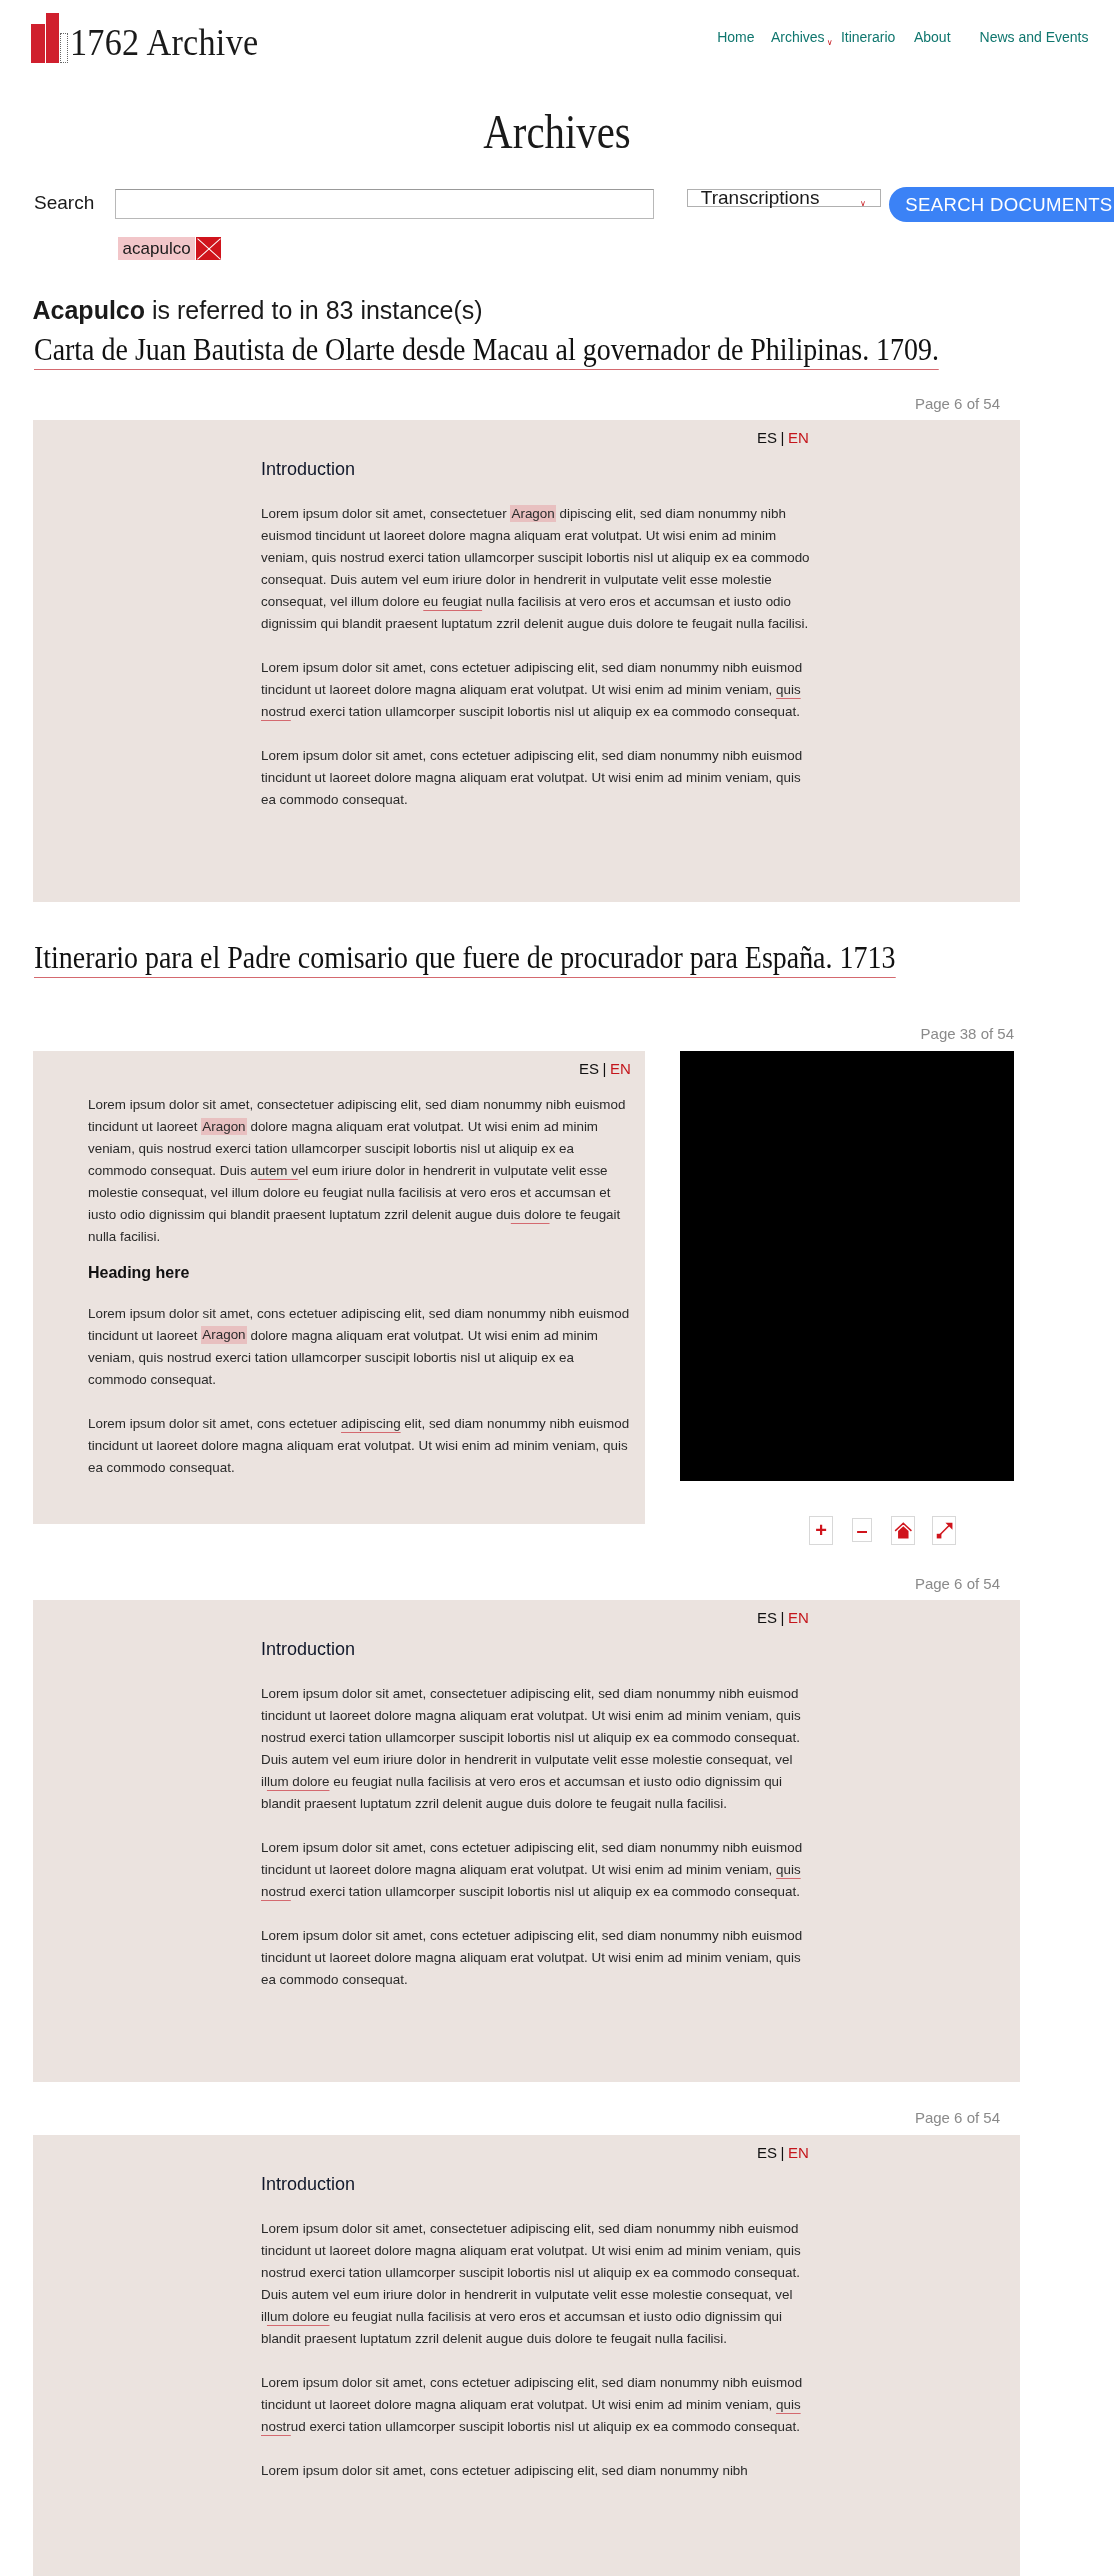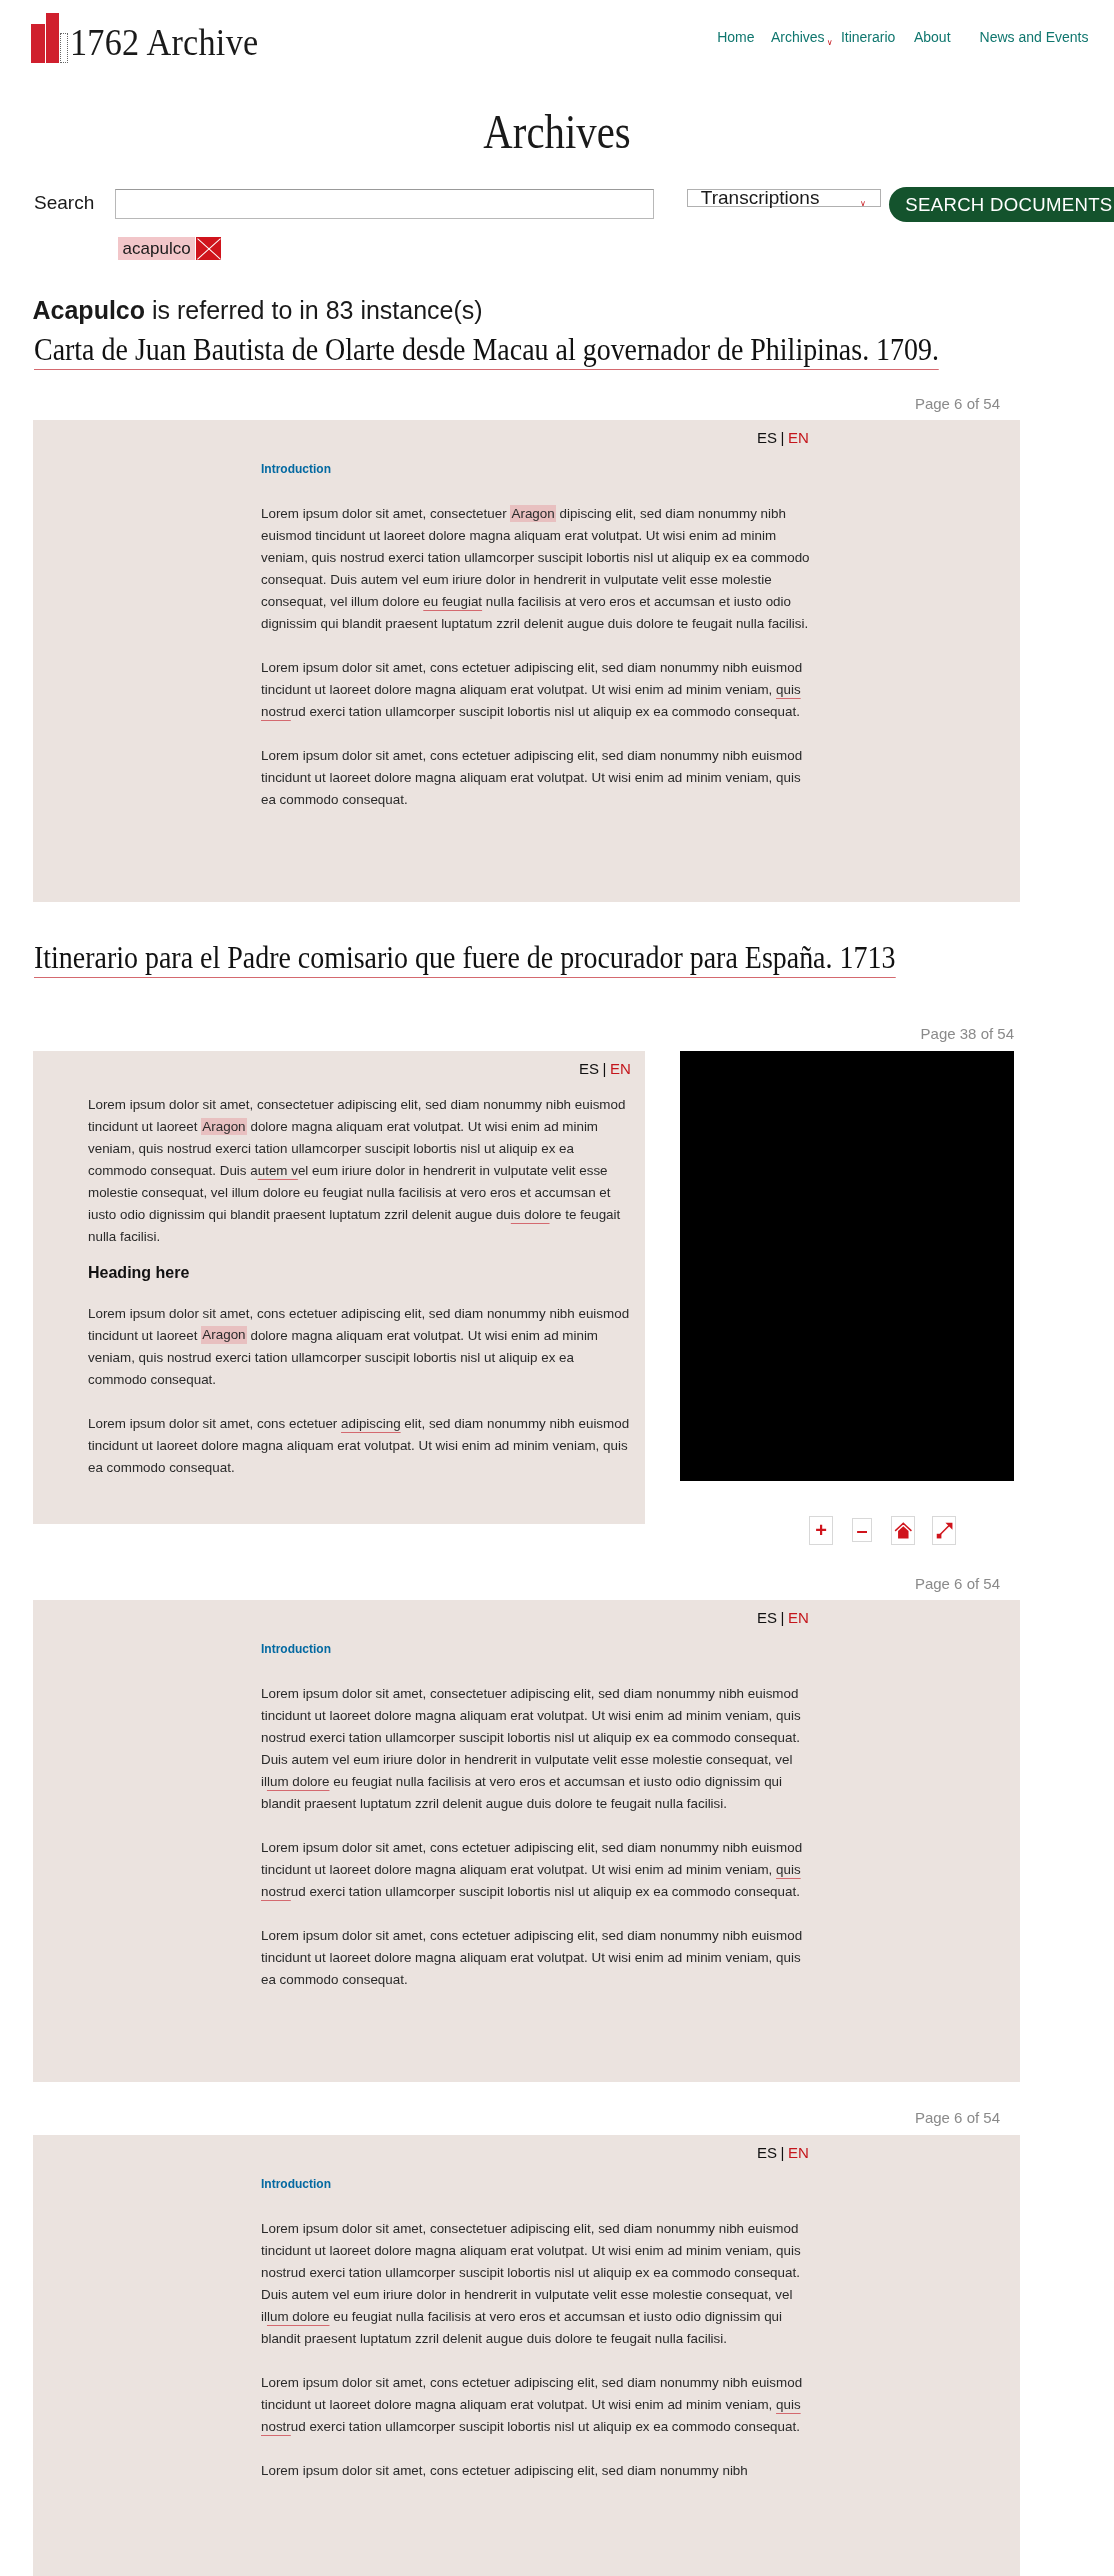--- a/index.html
+++ b/index.html
@@ -26,7 +26,7 @@
   .search-input { position: absolute; left: 115px; top: 189px; width: 539px; height: 30px; border: 1.2px solid #b8b8b8; border-top-color: #999; background: #fff; font-size: 16.3px; padding: 0 7px; }
   .scope-select { position: absolute; left: 687px; top: 189px; width: 194px; height: 18px; border: 1.2px solid #b0b0b0; background: #fff; display: flex; align-items: center; padding: 0 12.8px; font-size: 19px; }
   .scope-select .chev { position: absolute; right: 14px; top: 8.1px; color: #c4161c; font-size: 8.1px; }
-  .search-btn { position: absolute; left: 889px; top: 187px; width: 225px; height: 35px; background: #14532d; color: #fff; border: none; border-radius: 17.4px 0 0 17.4px; font-size: 18.6px; letter-spacing: 0.3px; display: flex; align-items: center; padding-left: 16.3px; }
+  .search-btn { position: absolute; left: 889px; top: 187px; width: 225px; height: 35px; background: #3b82f6; color: #fff; border: none; border-radius: 17.4px 0 0 17.4px; font-size: 18.6px; letter-spacing: 0.3px; display: flex; align-items: center; padding-left: 16.3px; }
 
   .chip { position: absolute; left: 118px; top: 237px; height: 23px; display: flex; align-items: stretch; }
   .chip-label { background: #f2c6c9; padding: 0 4.6px; font-size: 17px; line-height: 23px; }

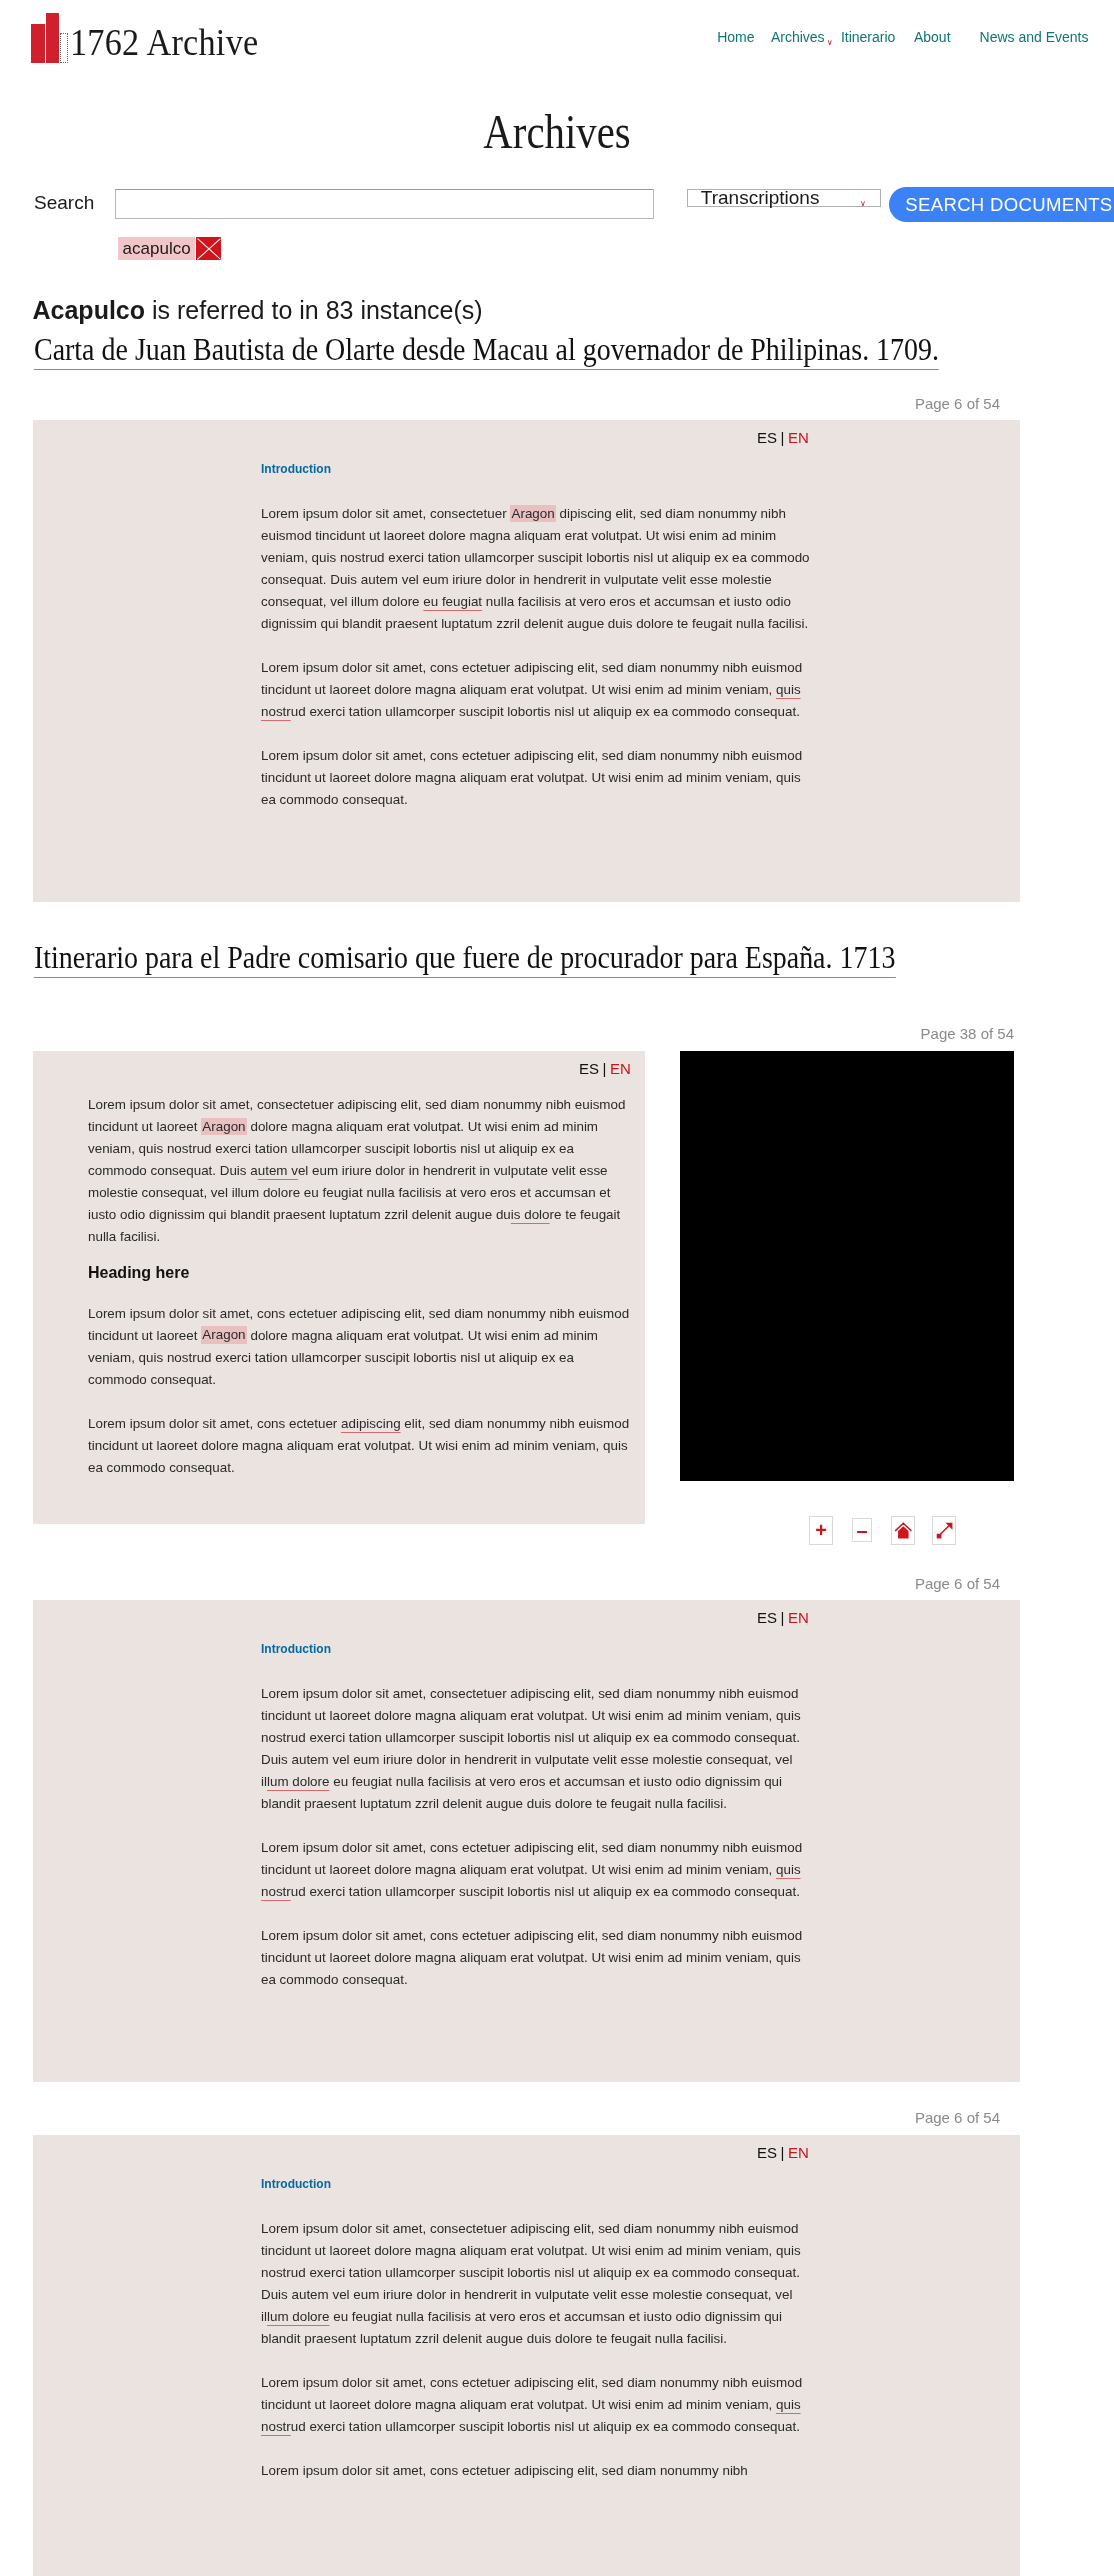--- a/index.html
+++ b/index.html
@@ -51,7 +51,7 @@
   .lang .en { color: #c4161c; }
 
   .content { position: absolute; font-size: 13.4px; line-height: 22px; color: #2a2a2a; }
-  .content h3 { font-size: 12px; font-weight: bold; color: #0369a1; margin-bottom: 22px; line-height: 23px; }
+  .content h3 { font-size: 18px; font-weight: normal; color: #0f172a; margin-bottom: 22px; line-height: 23px; }
   .content h4 { font-size: 16px; font-weight: bold; color: #111; margin: 14px 0 18.6px; }
   .content p { margin-bottom: 22px; }
   .content p.gap { margin-top: 12.8px; }

